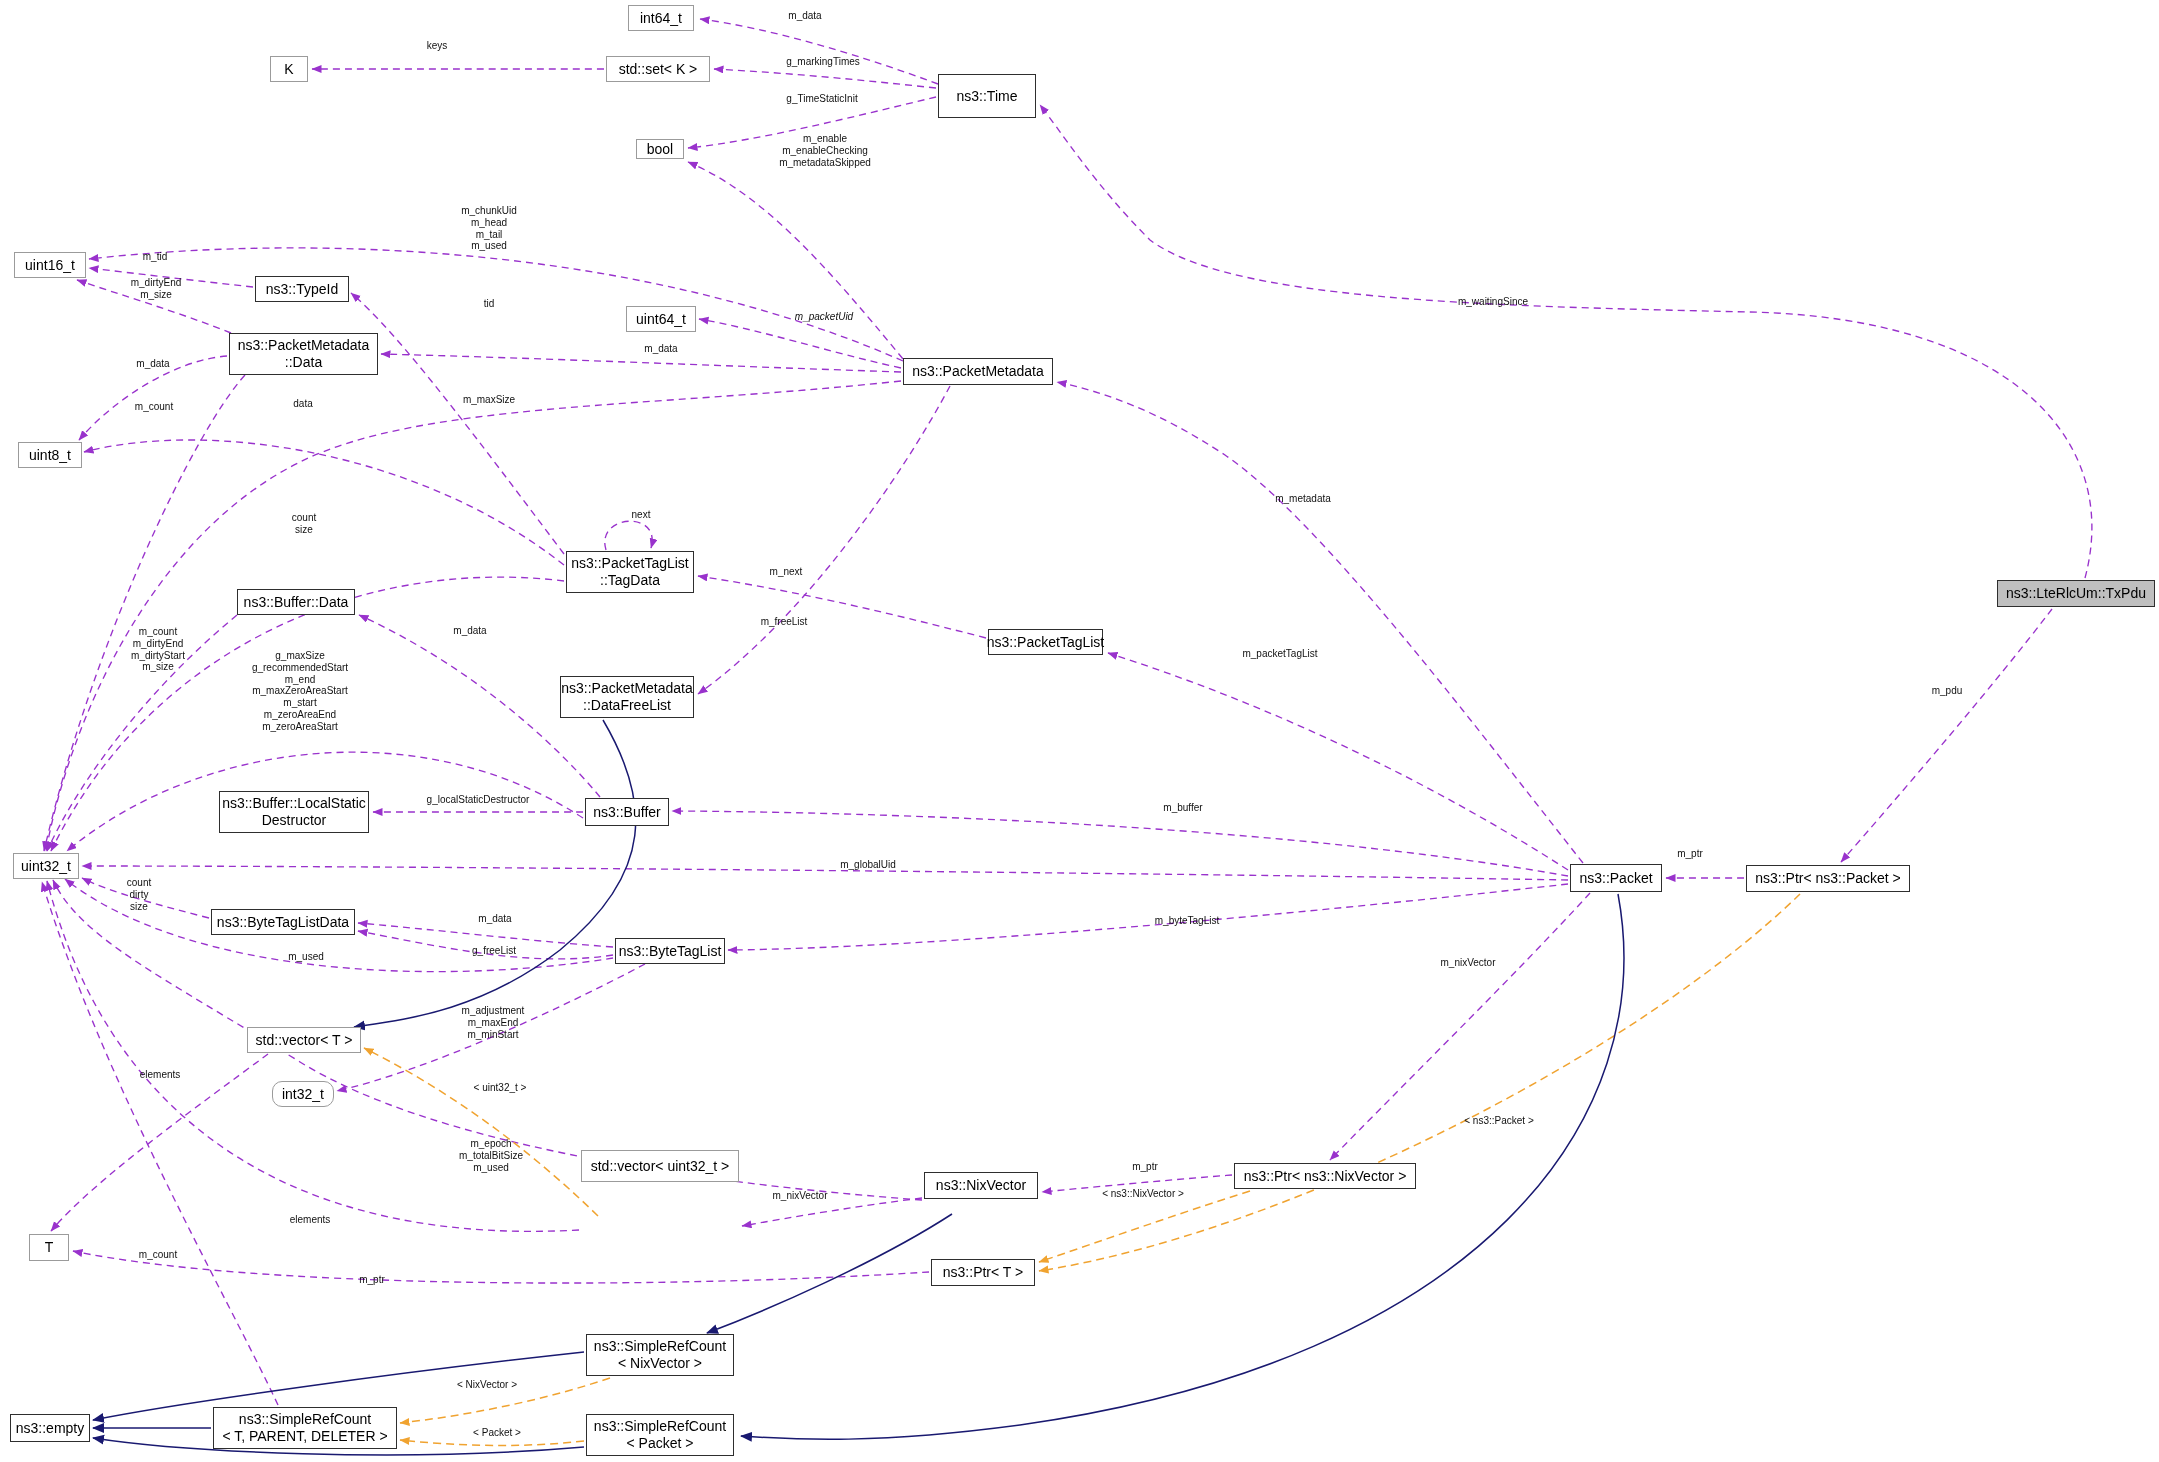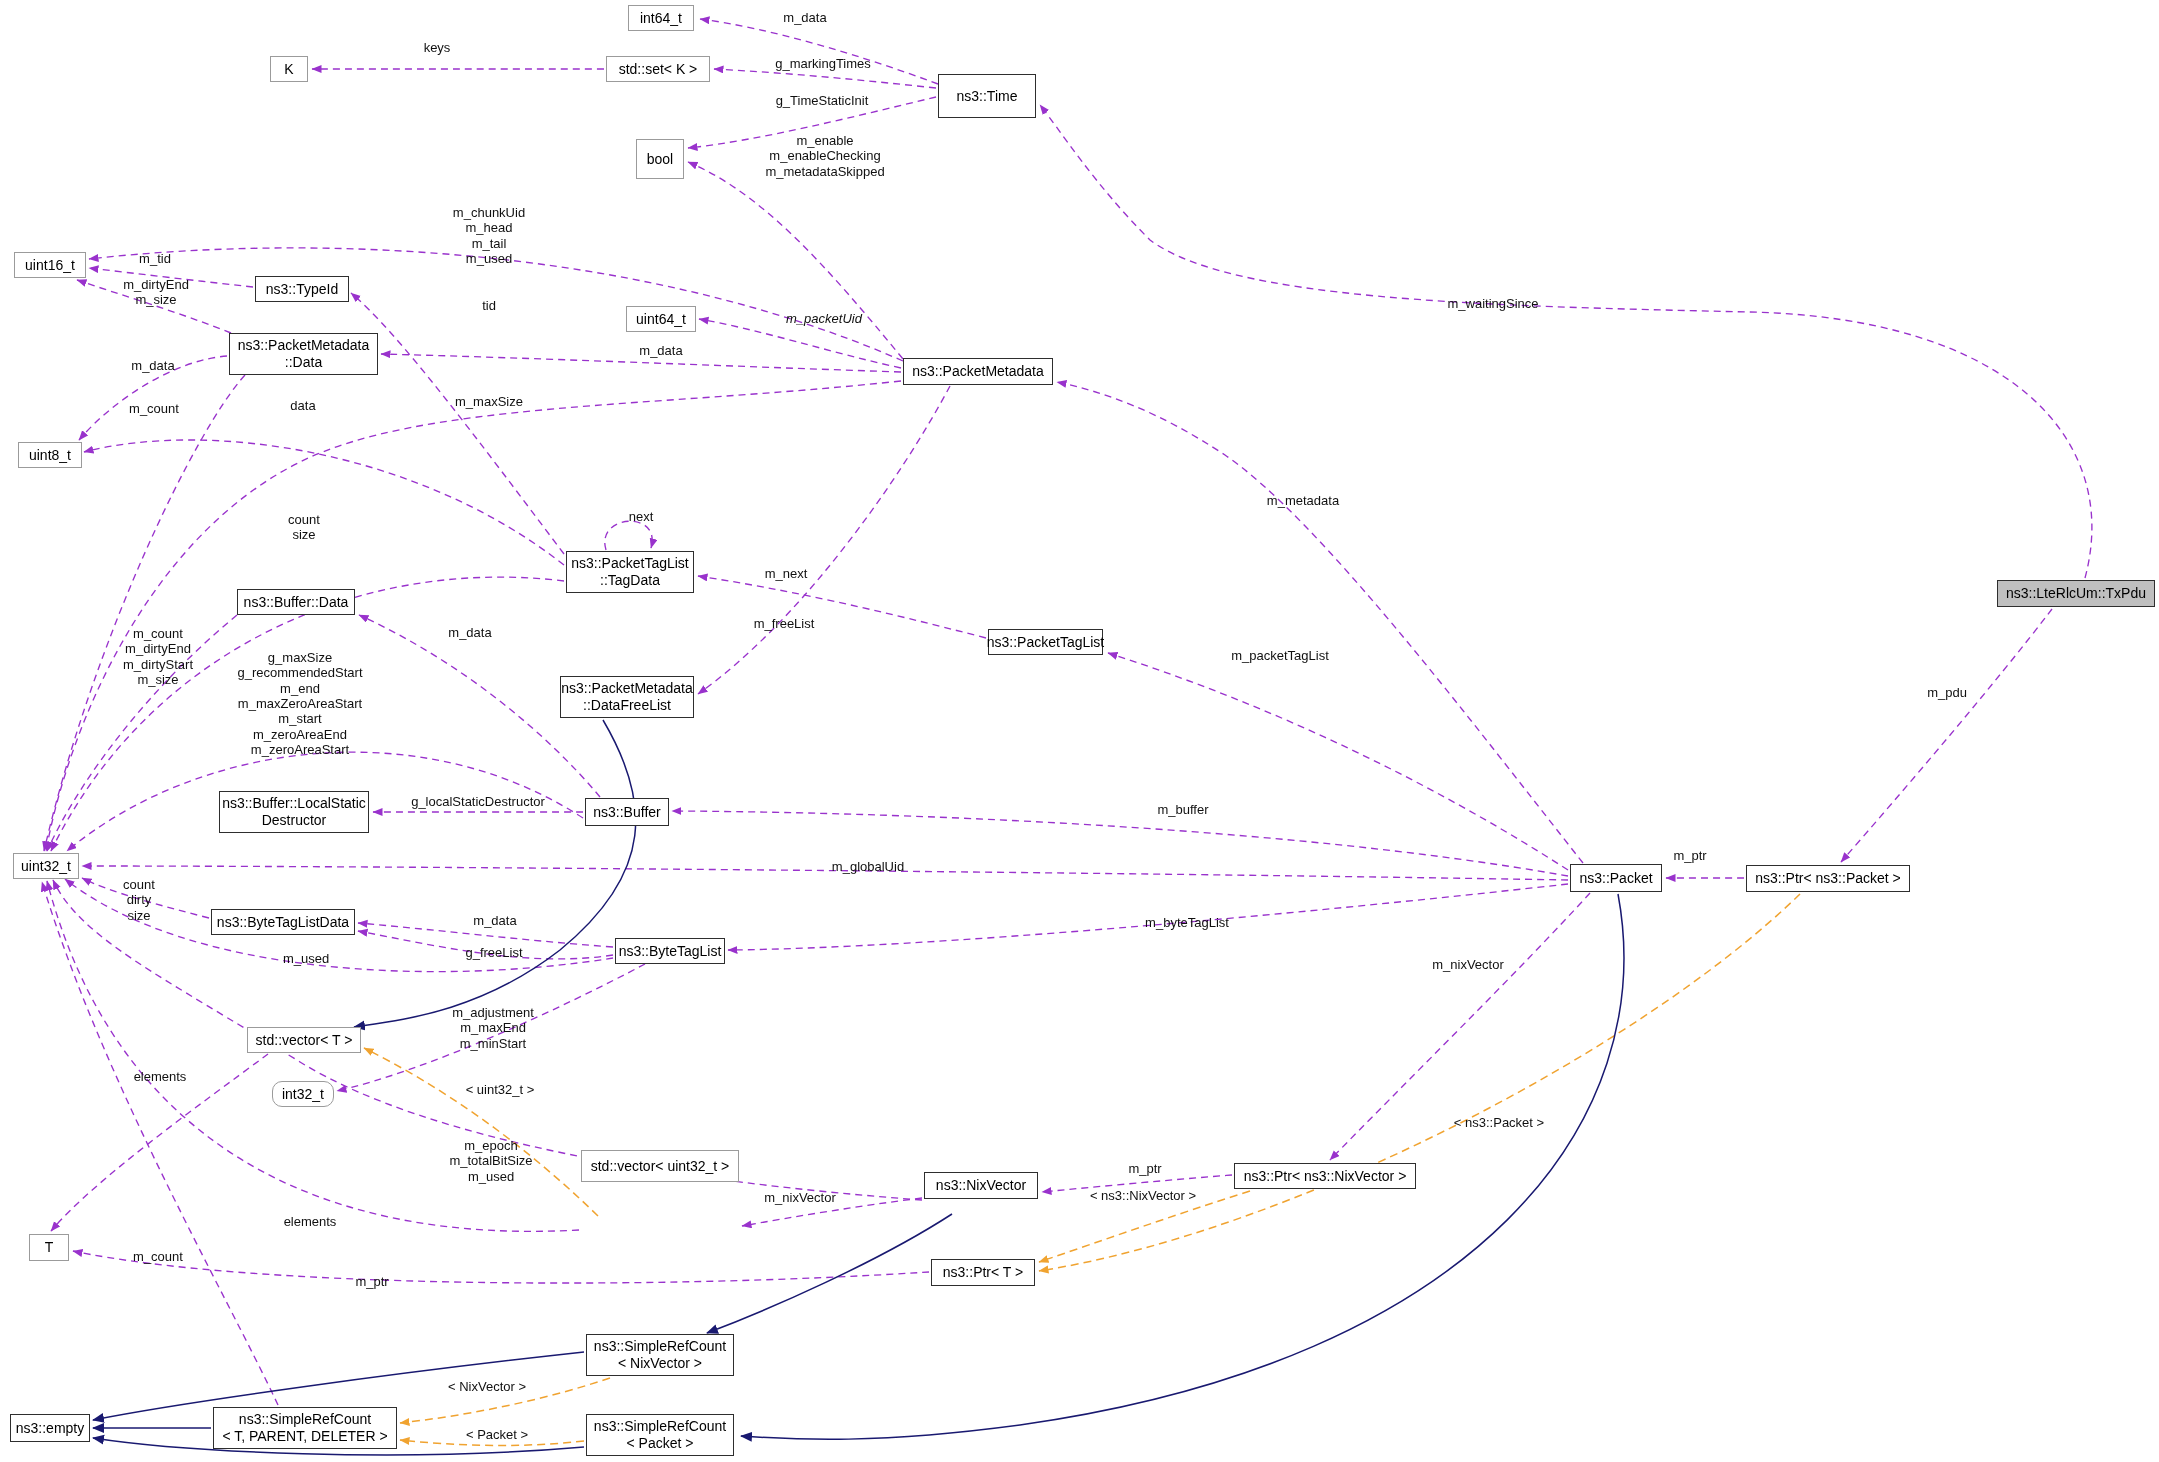--- a/index.html
+++ b/index.html
@@ -11,7 +11,7 @@
         font-size:14px;line-height:1.2;white-space:pre-line;box-sizing:border-box;z-index:2;}
   .node.class{border:1.5px solid #2e2e2e;}
   .node.current{background:#bfbfbf;border:1.5px solid #2e2e2e;}
-  .elabel{position:absolute;font-size:13px;color:#101010;text-align:center;
+  .elabel{position:absolute;font-size:10px;color:#101010;text-align:center;
           white-space:pre;transform:translateX(-50%);line-height:1.18;z-index:1;}
   path.u{fill:none;stroke:#9932cc;stroke-width:1.35;stroke-dasharray:7 5;}
   path.t{fill:none;stroke:#f0a330;stroke-width:1.5;stroke-dasharray:8 5;}

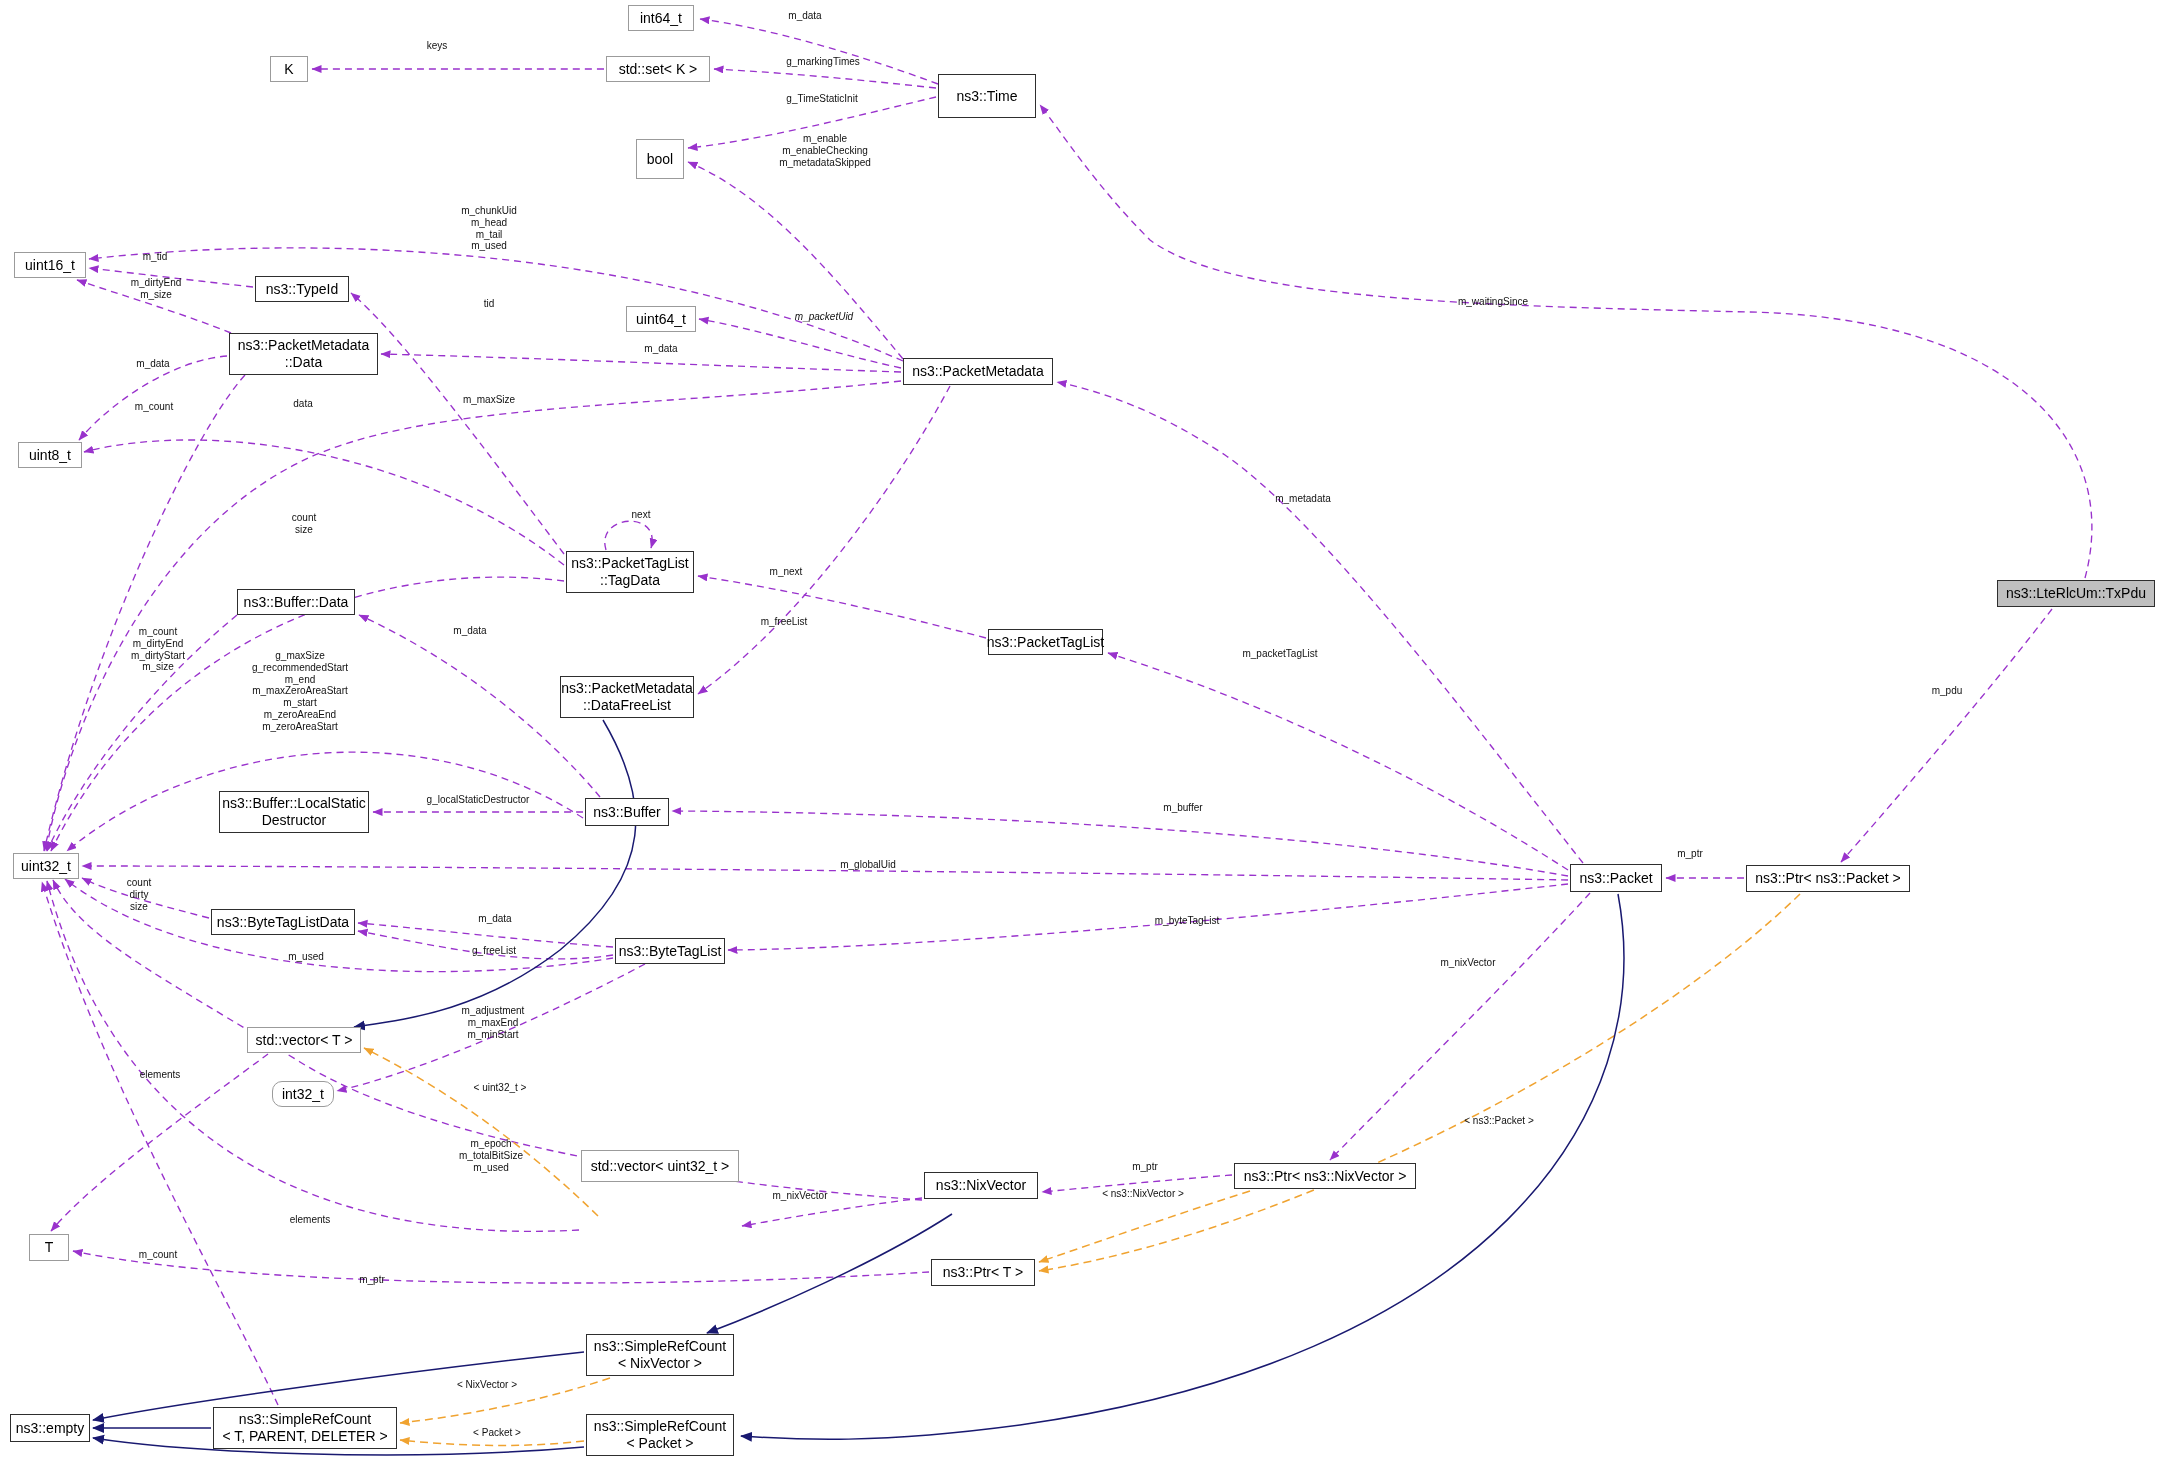--- a/index.html
+++ b/index.html
@@ -169,7 +169,7 @@
       <div class="node " style="left: 270px; top: 56px; width: 38px; height: 26px;">K</div>
       <div class="node " style="left: 606px; top: 56px; width: 104px; height: 26px;">std::set&lt; K &gt;</div>
       <div class="node class" style="left: 938px; top: 74px; width: 98px; height: 44px;">ns3::Time</div>
-      <div class="node " style="left: 636px; top: 139px; width: 48px; height: 40px;">bool</div>
+      <div class="node " style="left: 636px; top: 139px; width: 48px; height: 20px;">bool</div>
       <div class="node " style="left: 14px; top: 252px; width: 72px; height: 26px;">uint16_t</div>
       <div class="node class" style="left: 255px; top: 276px; width: 94px; height: 26px;">ns3::TypeId</div>
       <div class="node " style="left: 626px; top: 306px; width: 70px; height: 26px;">uint64_t</div>

